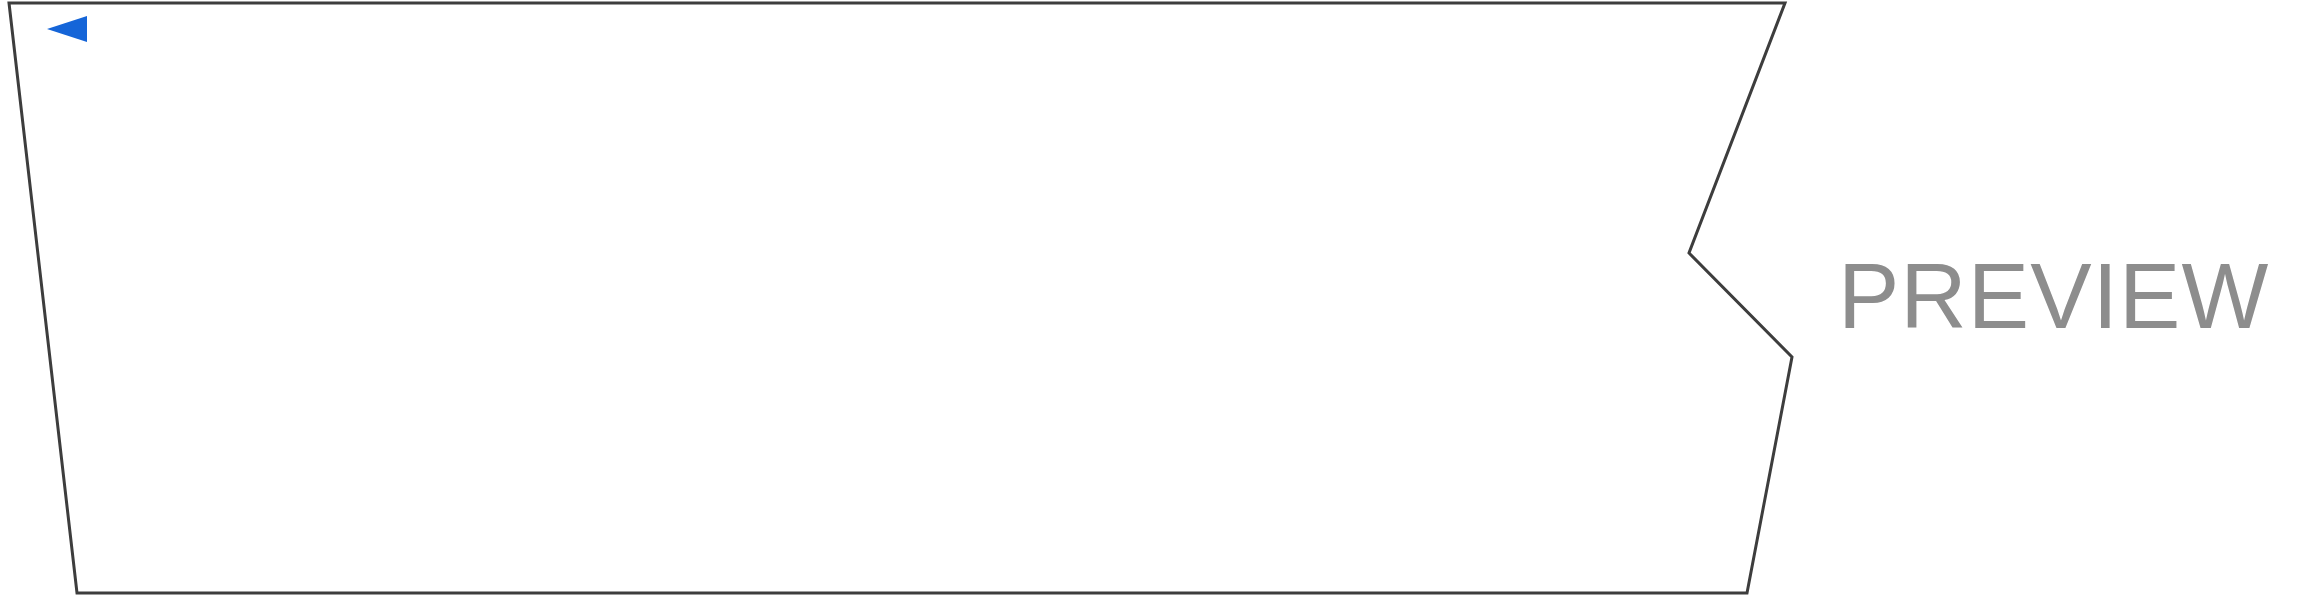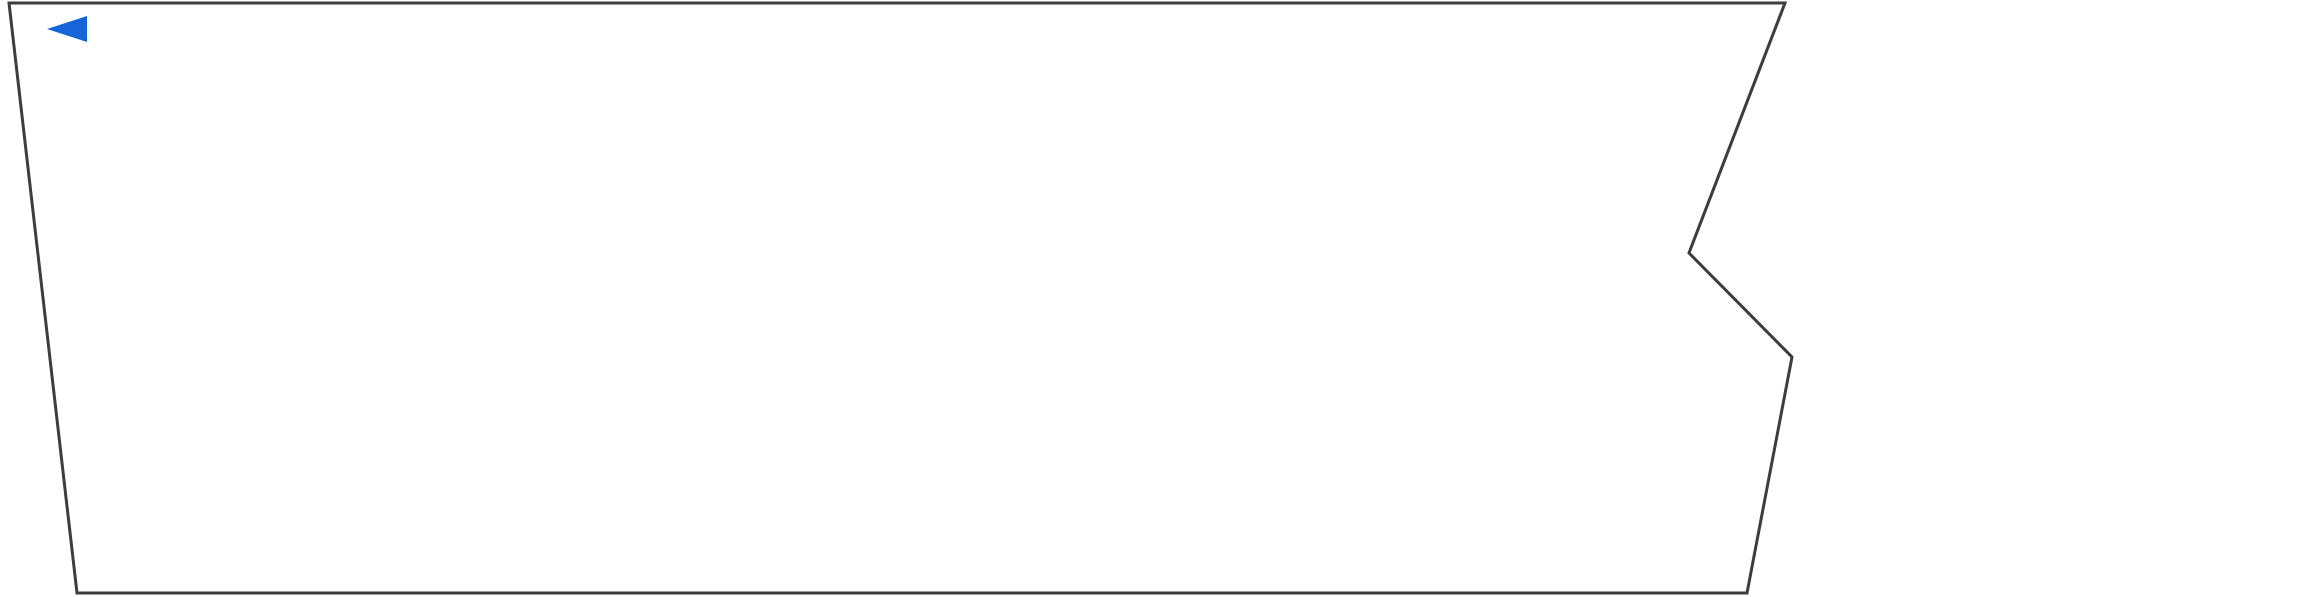--- a/index.html
+++ b/index.html
@@ -157,6 +157,7 @@
     <div class="play-tri"></div>
   </div>
 
+  <div class="preview-mark">PREVIEW</div>
 </div>
 
 </body></html>

